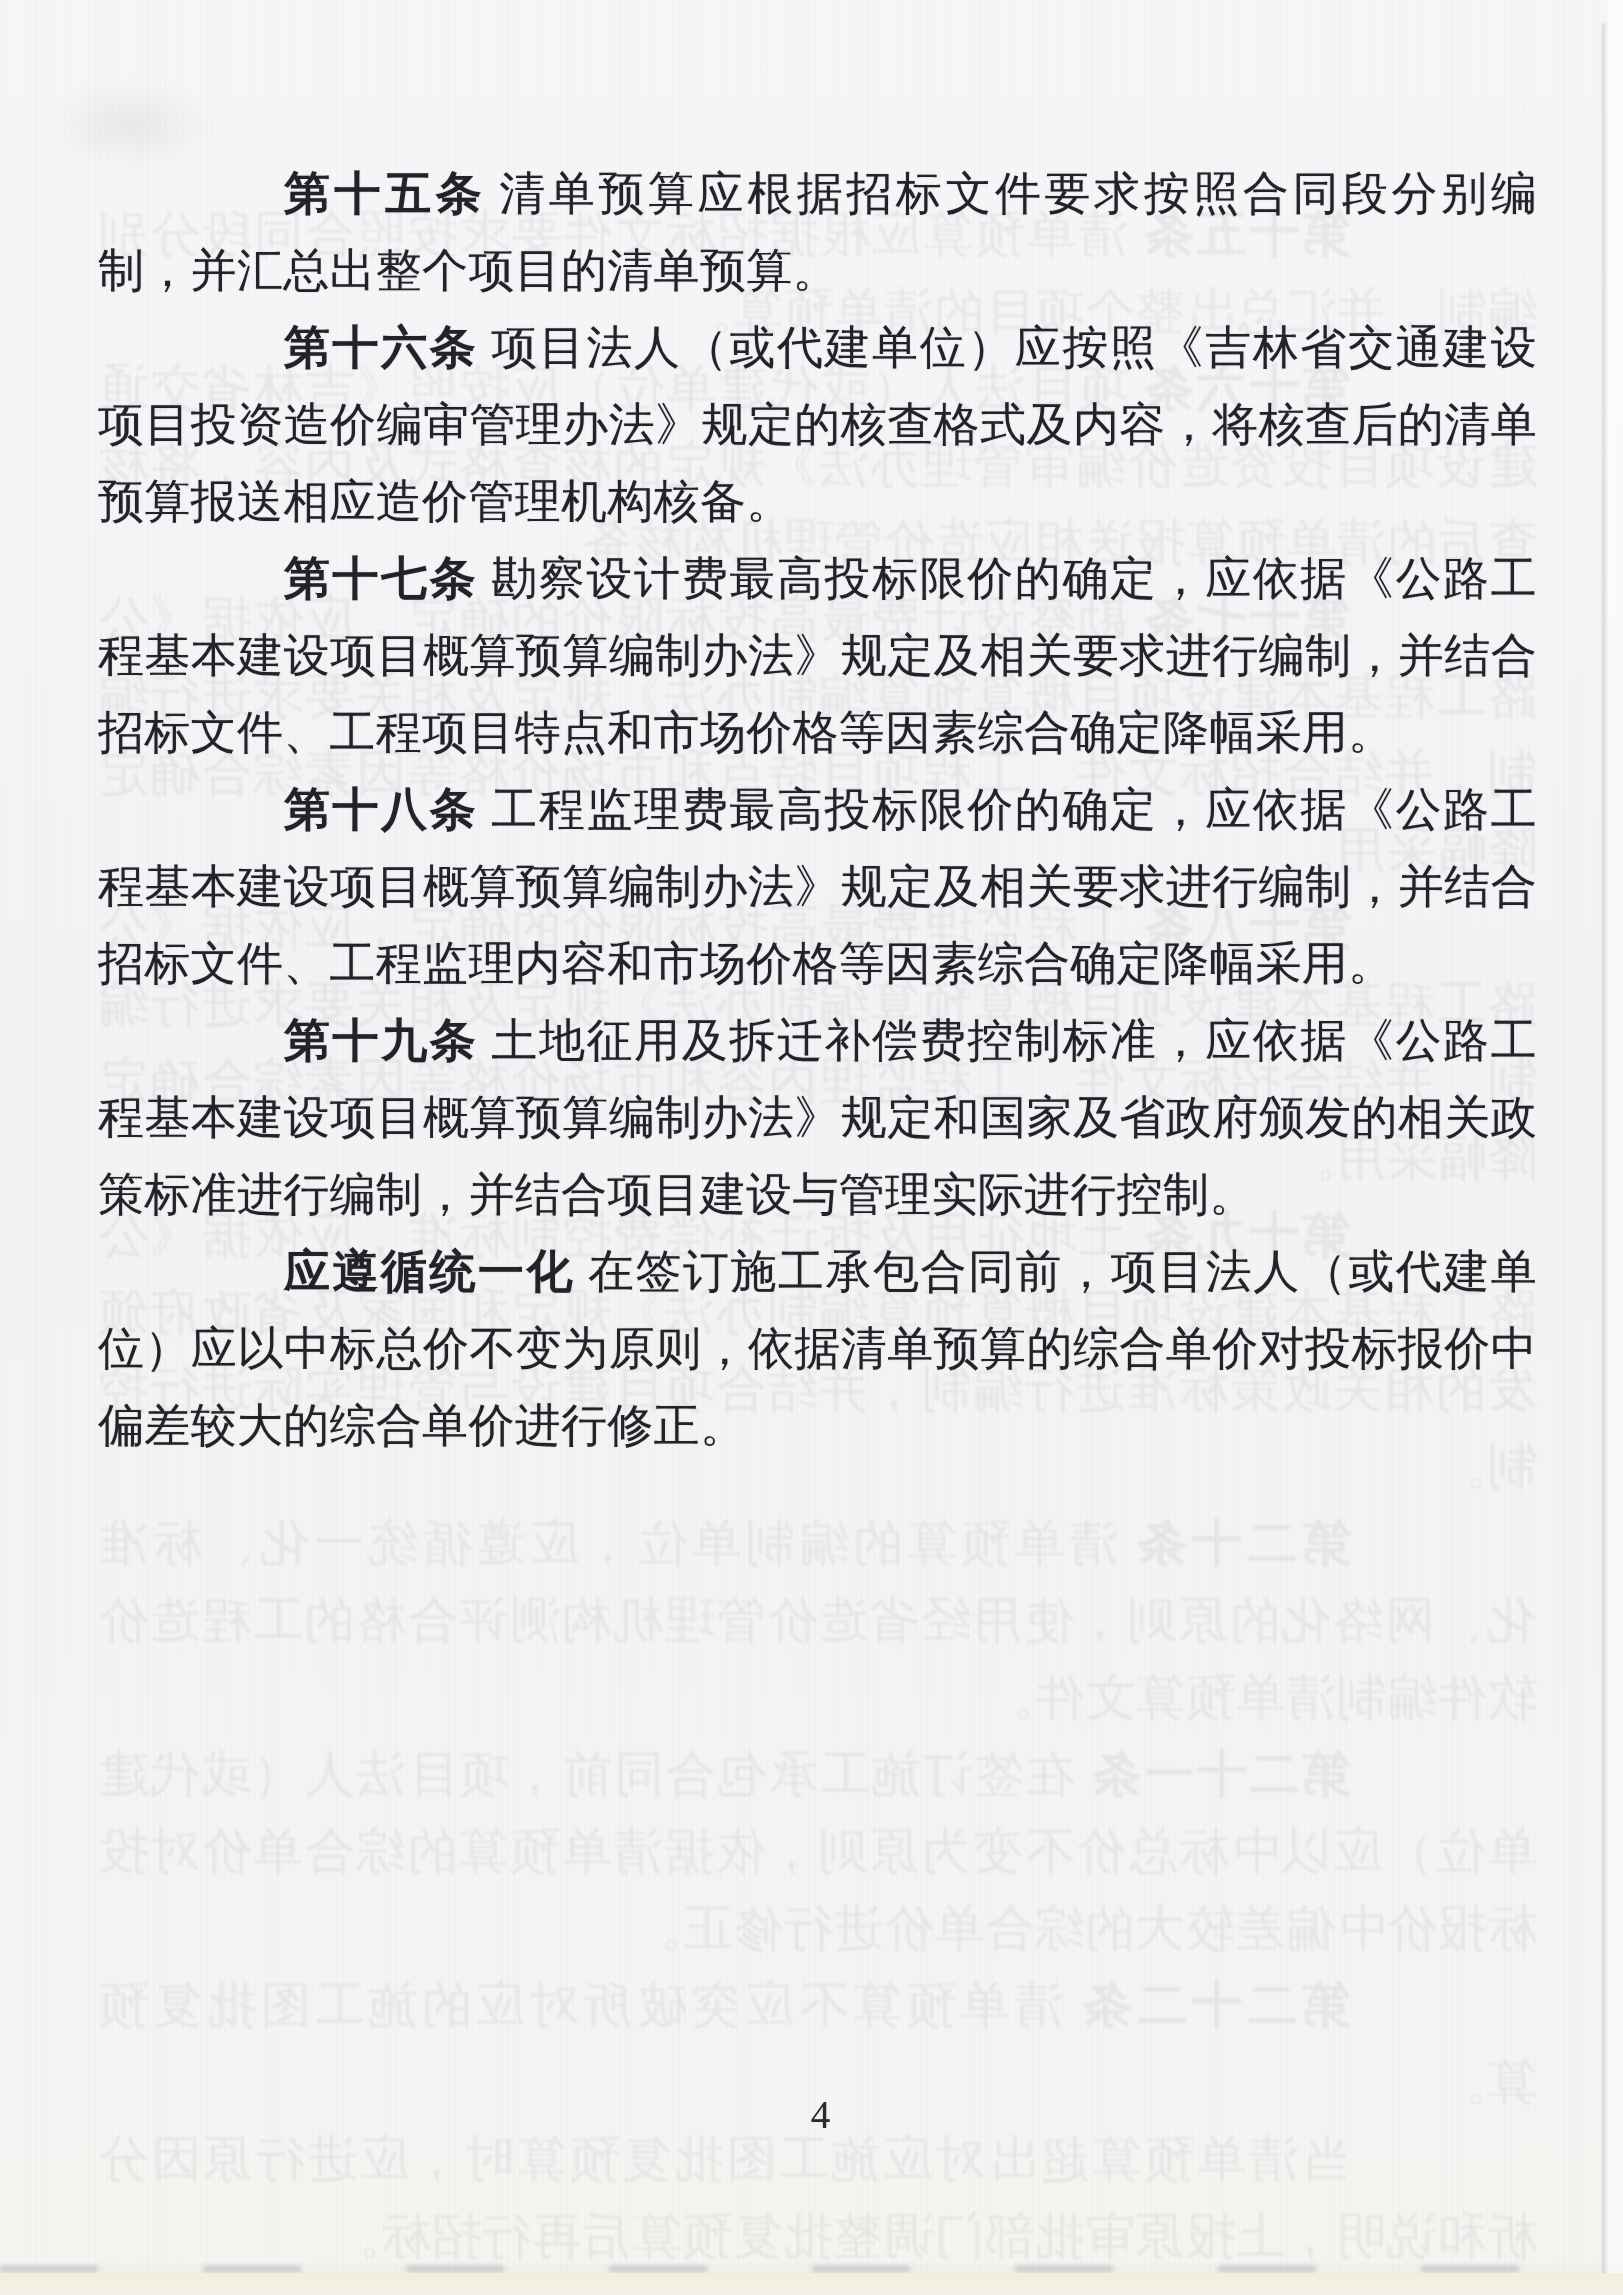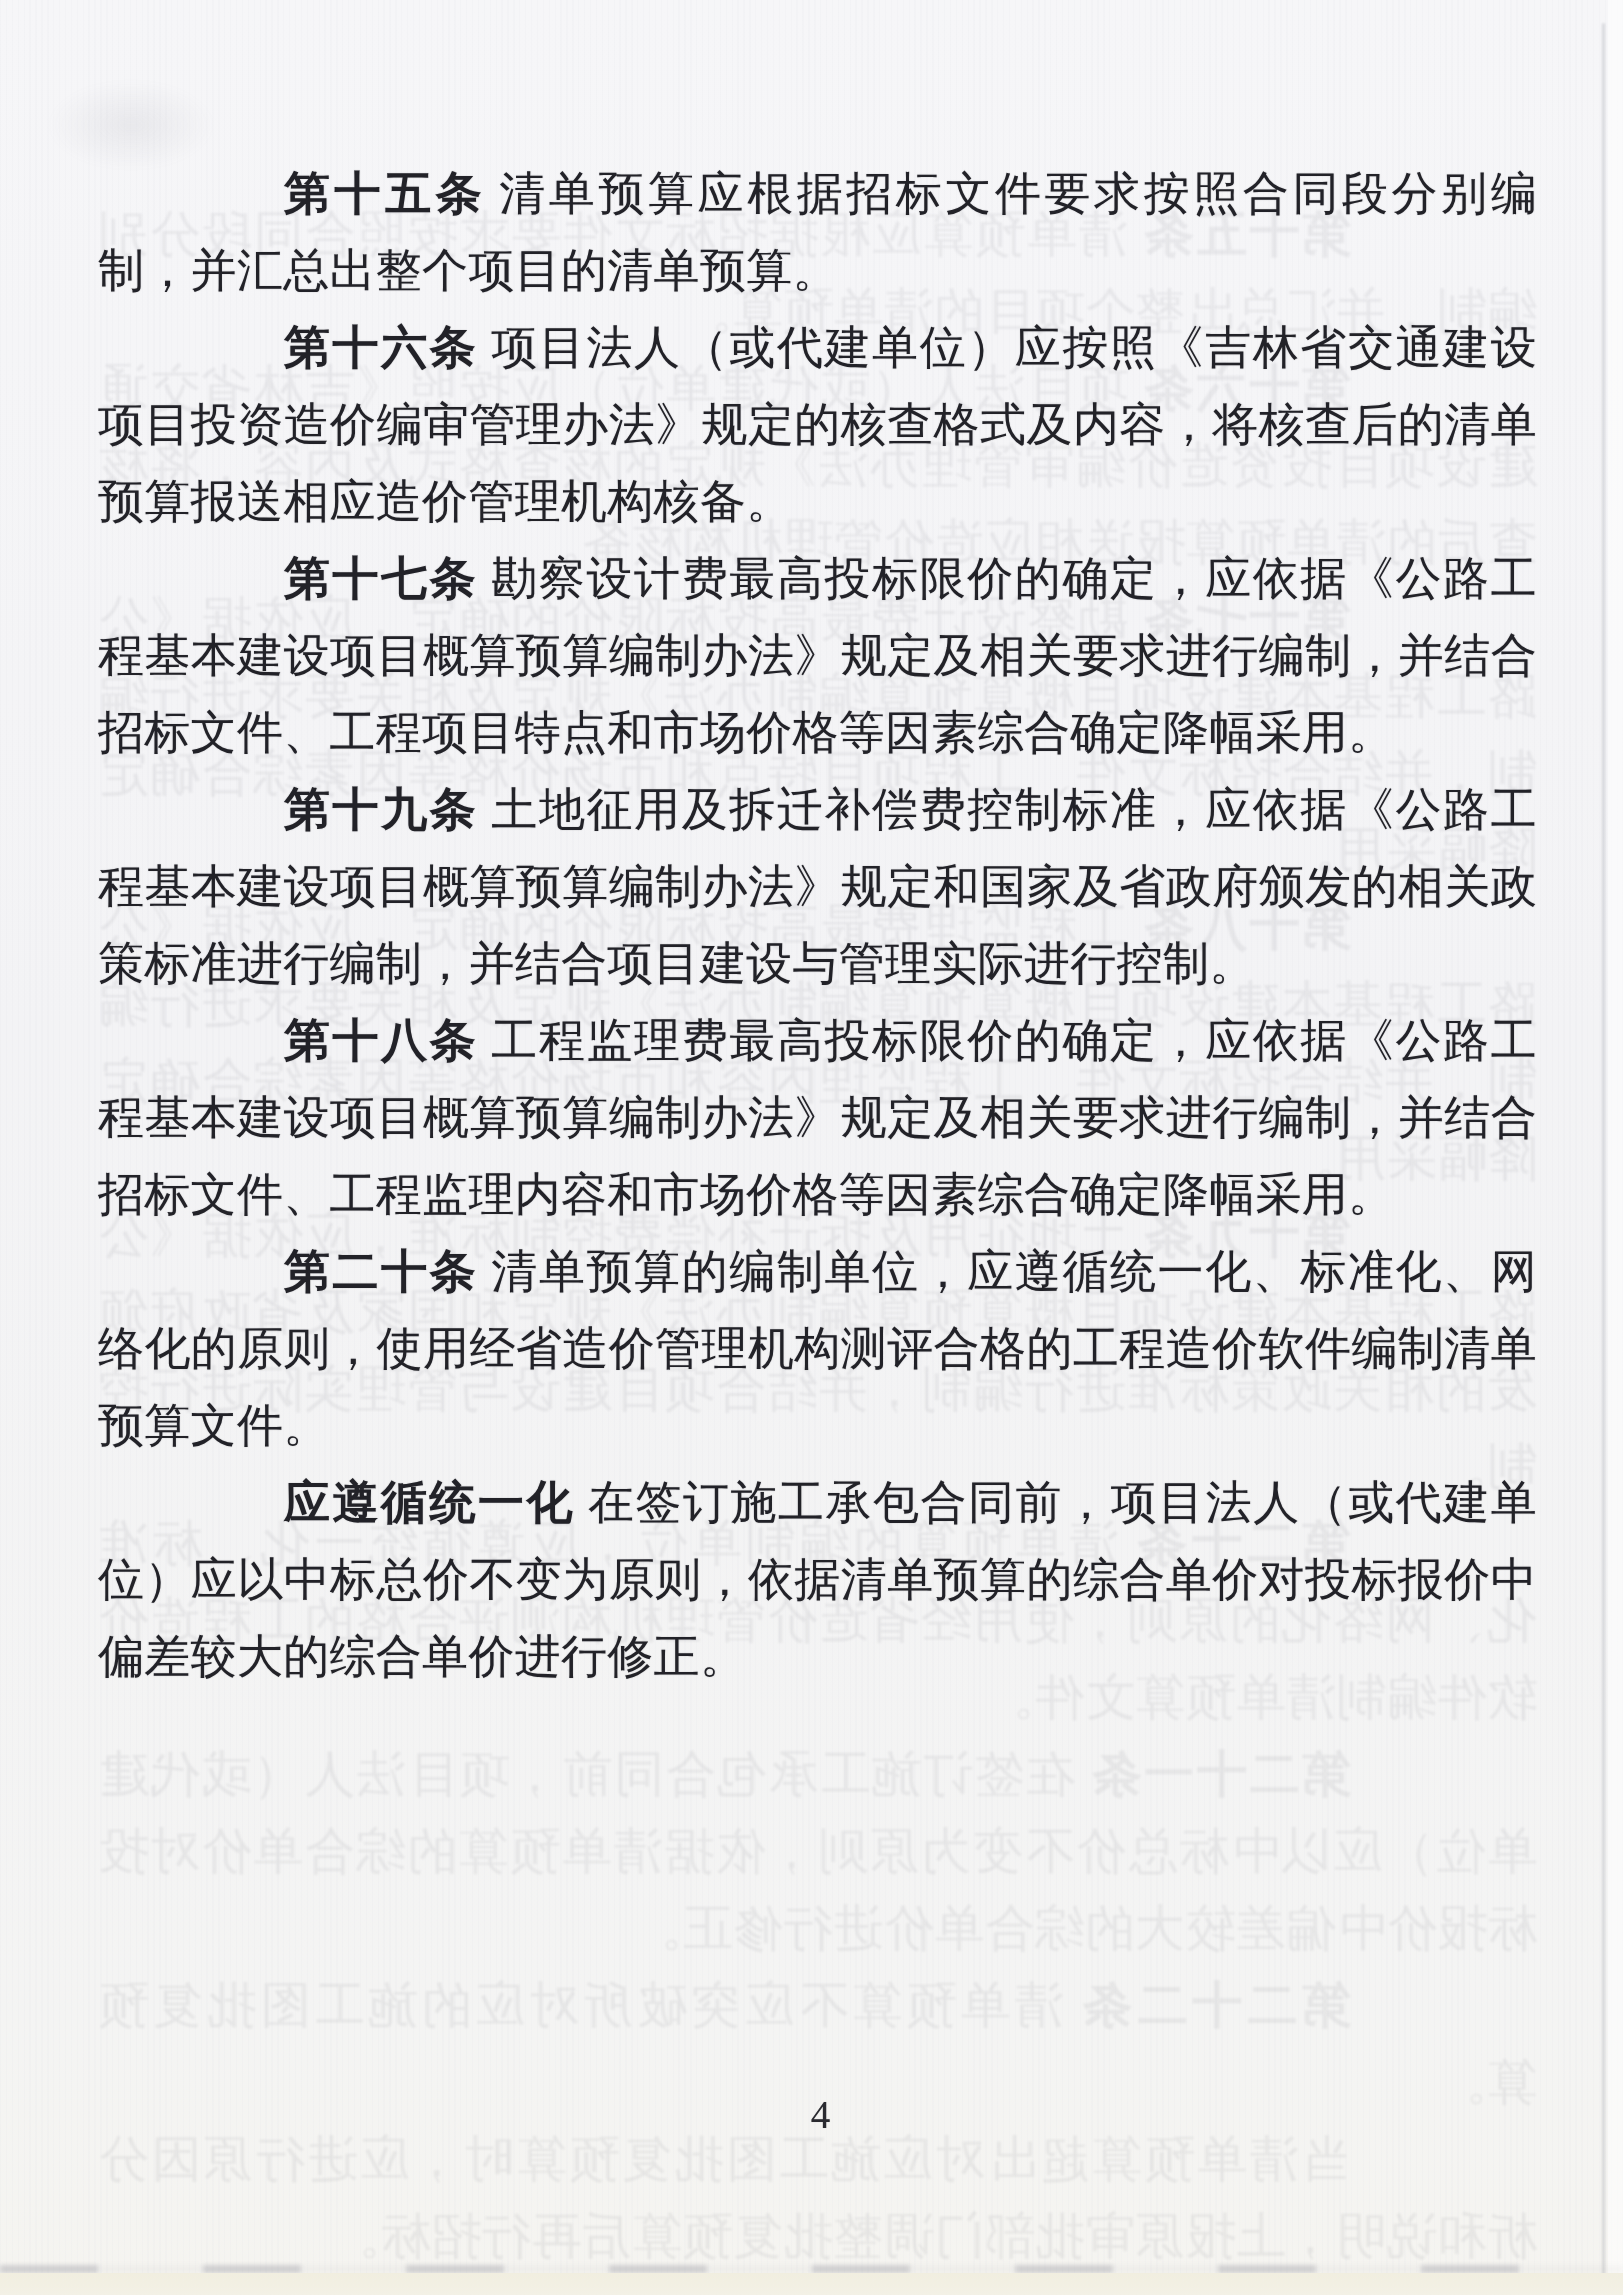--- a/index.html
+++ b/index.html
@@ -134,8 +134,8 @@
       <p><span class="article-heading">第十五条</span><span>清单预算应根据招标文件要求按照合同段分别编制，并汇总出整个项目的清单预算。</span></p>
       <p><span class="article-heading">第十六条</span><span>项目法人（或代建单位）应按照《吉林省交通建设项目投资造价编审管理办法》规定的核查格式及内容，将核查后的清单预算报送相应造价管理机构核备。</span></p>
       <p><span class="article-heading">第十七条</span><span>勘察设计费最高投标限价的确定，应依据《公路工程基本建设项目概算预算编制办法》规定及相关要求进行编制，并结合招标文件、工程项目特点和市场价格等因素综合确定降幅采用。</span></p>
+      <p><span class="article-heading">第十八条</span><span>工程监理费最高投标限价的确定，应依据《公路工程基本建设项目概算预算编制办法》规定及相关要求进行编制，并结合招标文件、工程监理内容和市场价格等因素综合确定降幅采用。</span></p>
       <p><span class="article-heading">第十九条</span><span>土地征用及拆迁补偿费控制标准，应依据《公路工程基本建设项目概算预算编制办法》规定和国家及省政府颁发的相关政策标准进行编制，并结合项目建设与管理实际进行控制。</span></p>
-      <p><span class="article-heading">第十八条</span><span>工程监理费最高投标限价的确定，应依据《公路工程基本建设项目概算预算编制办法》规定及相关要求进行编制，并结合招标文件、工程监理内容和市场价格等因素综合确定降幅采用。</span></p>
       <p><span class="article-heading">第二十条</span><span>清单预算的编制单位，应遵循统一化、标准化、网络化的原则，使用经省造价管理机构测评合格的工程造价软件编制清单预算文件。</span></p>
       <p><span class="article-heading">应遵循统一化</span><span>在签订施工承包合同前，项目法人（或代建单位）应以中标总价不变为原则，依据清单预算的综合单价对投标报价中偏差较大的综合单价进行修正。</span></p>
     </div>

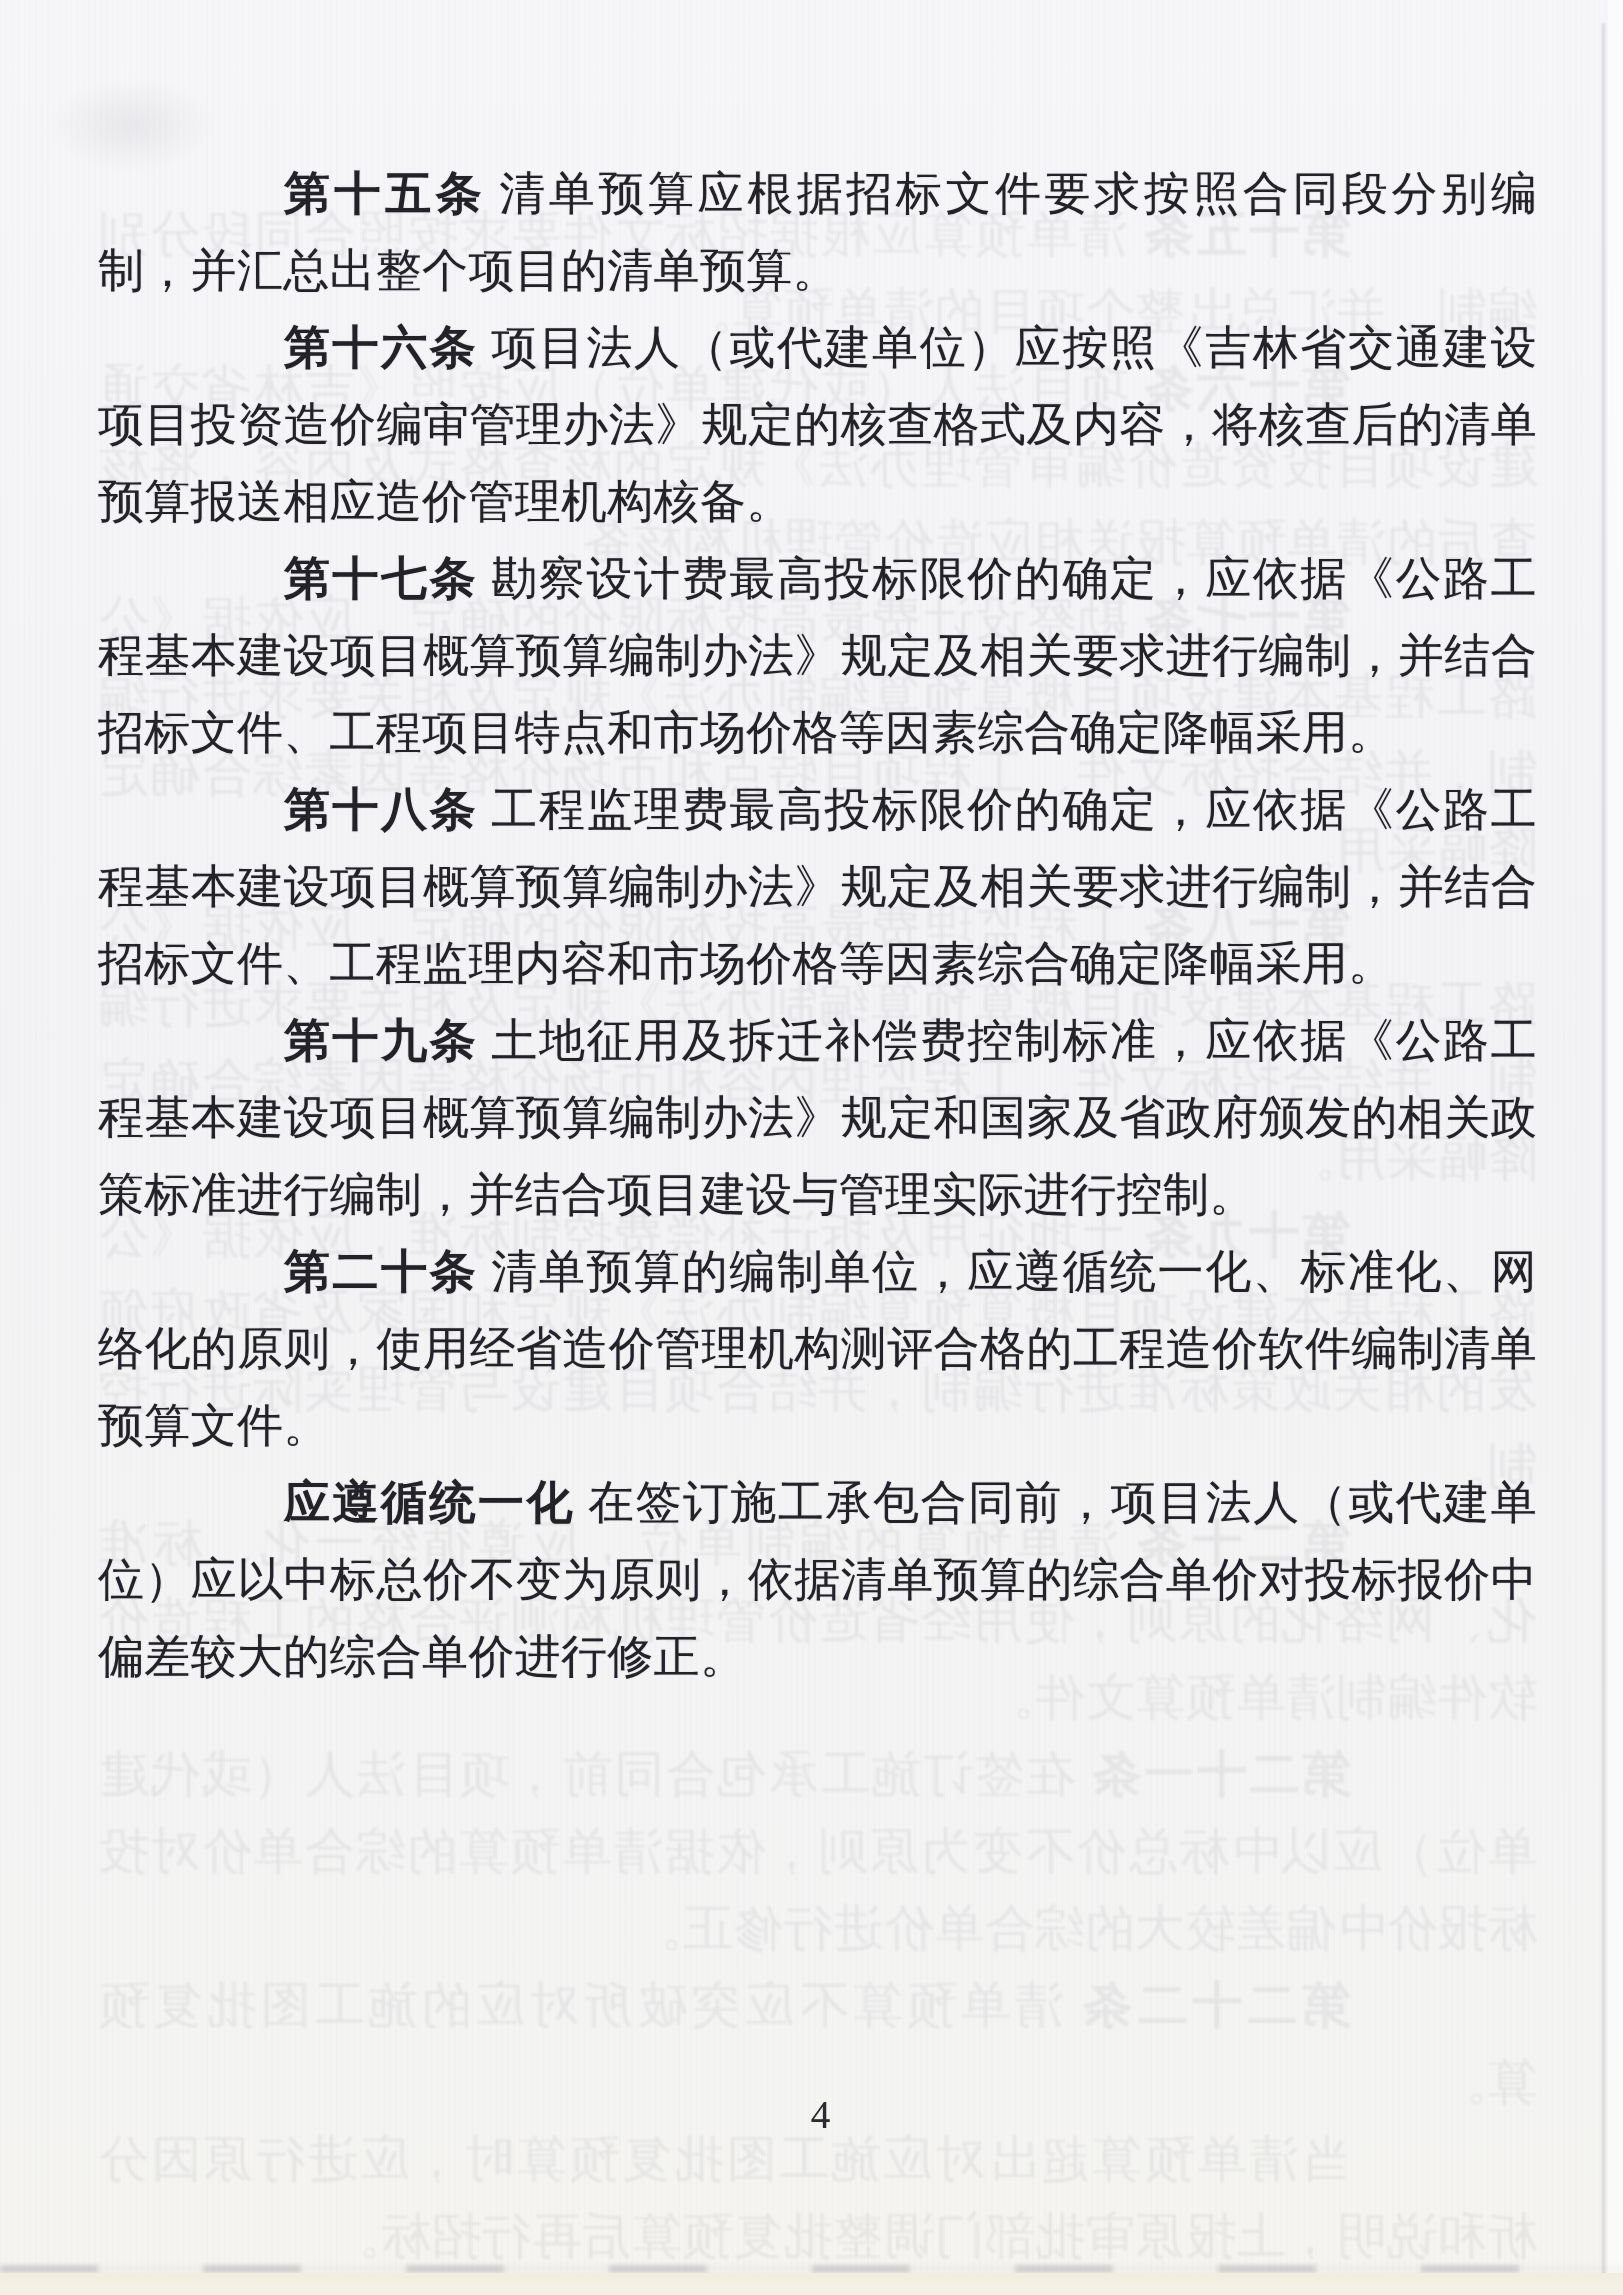--- a/index.html
+++ b/index.html
@@ -136,7 +136,6 @@
       <p><span class="article-heading">第十七条</span><span>勘察设计费最高投标限价的确定，应依据《公路工程基本建设项目概算预算编制办法》规定及相关要求进行编制，并结合招标文件、工程项目特点和市场价格等因素综合确定降幅采用。</span></p>
       <p><span class="article-heading">第十八条</span><span>工程监理费最高投标限价的确定，应依据《公路工程基本建设项目概算预算编制办法》规定及相关要求进行编制，并结合招标文件、工程监理内容和市场价格等因素综合确定降幅采用。</span></p>
       <p><span class="article-heading">第十九条</span><span>土地征用及拆迁补偿费控制标准，应依据《公路工程基本建设项目概算预算编制办法》规定和国家及省政府颁发的相关政策标准进行编制，并结合项目建设与管理实际进行控制。</span></p>
-      <p><span class="article-heading">第二十条</span><span>清单预算的编制单位，应遵循统一化、标准化、网络化的原则，使用经省造价管理机构测评合格的工程造价软件编制清单预算文件。</span></p>
       <p><span class="article-heading">应遵循统一化</span><span>在签订施工承包合同前，项目法人（或代建单位）应以中标总价不变为原则，依据清单预算的综合单价对投标报价中偏差较大的综合单价进行修正。</span></p>
     </div>
 

